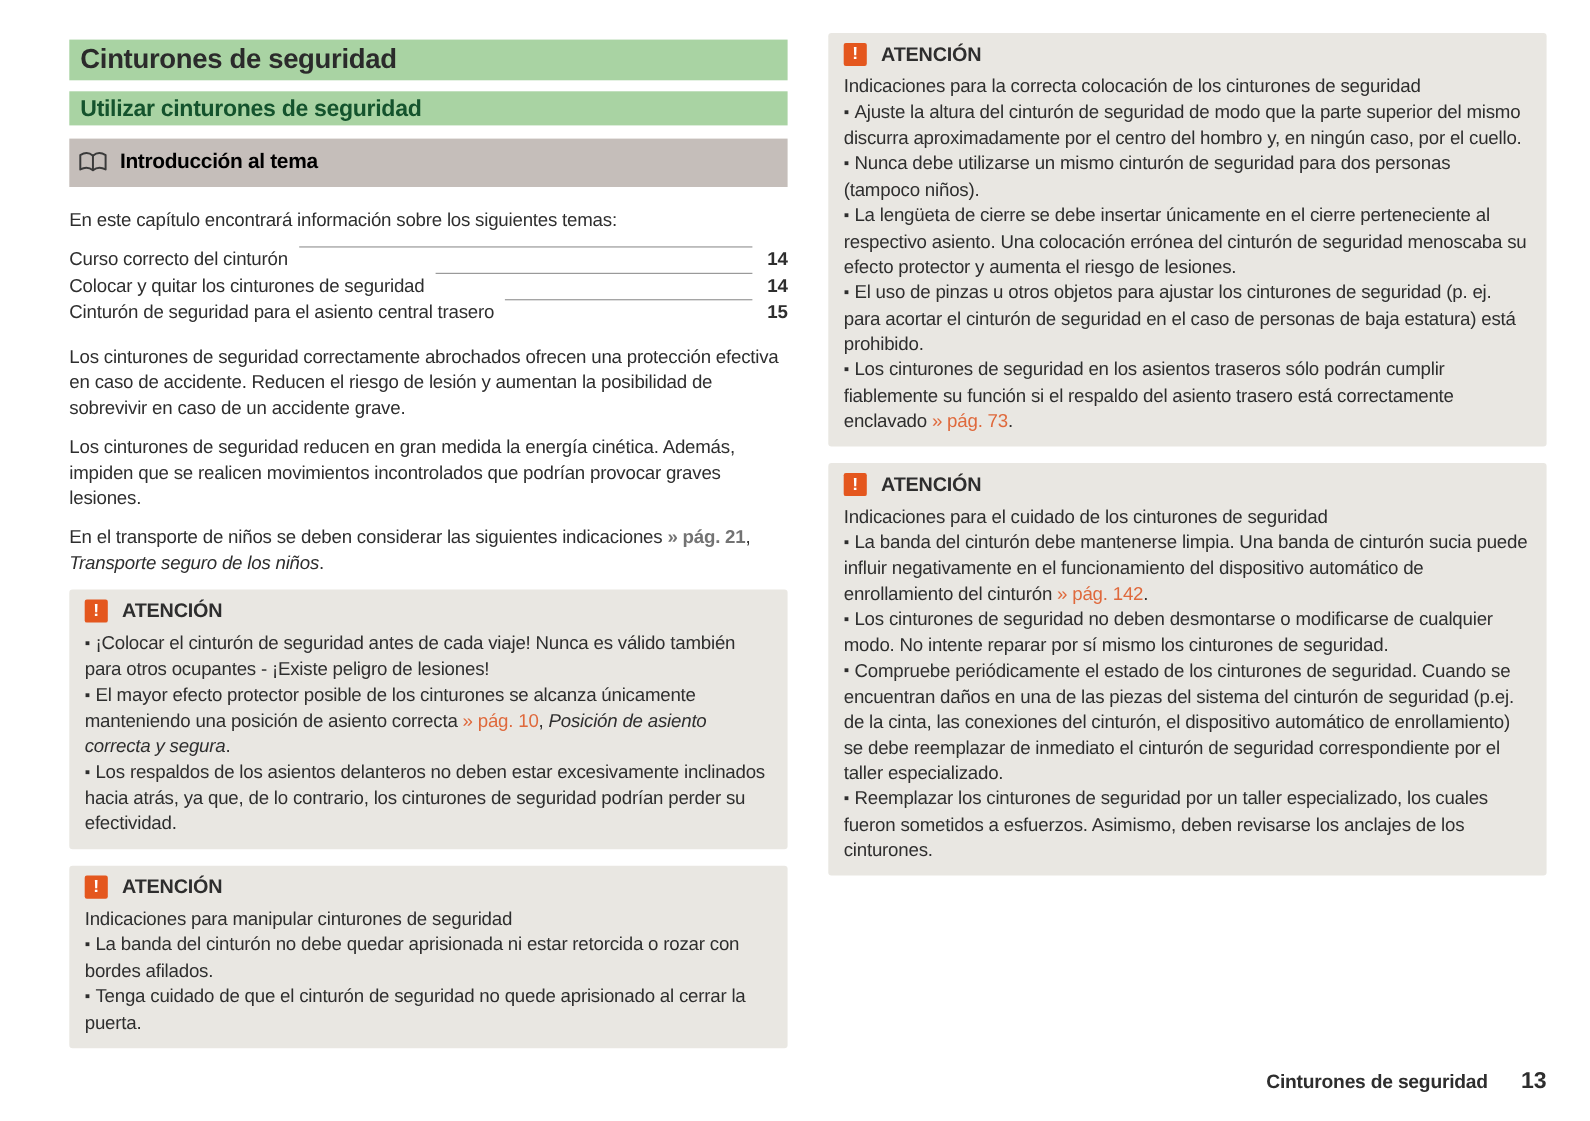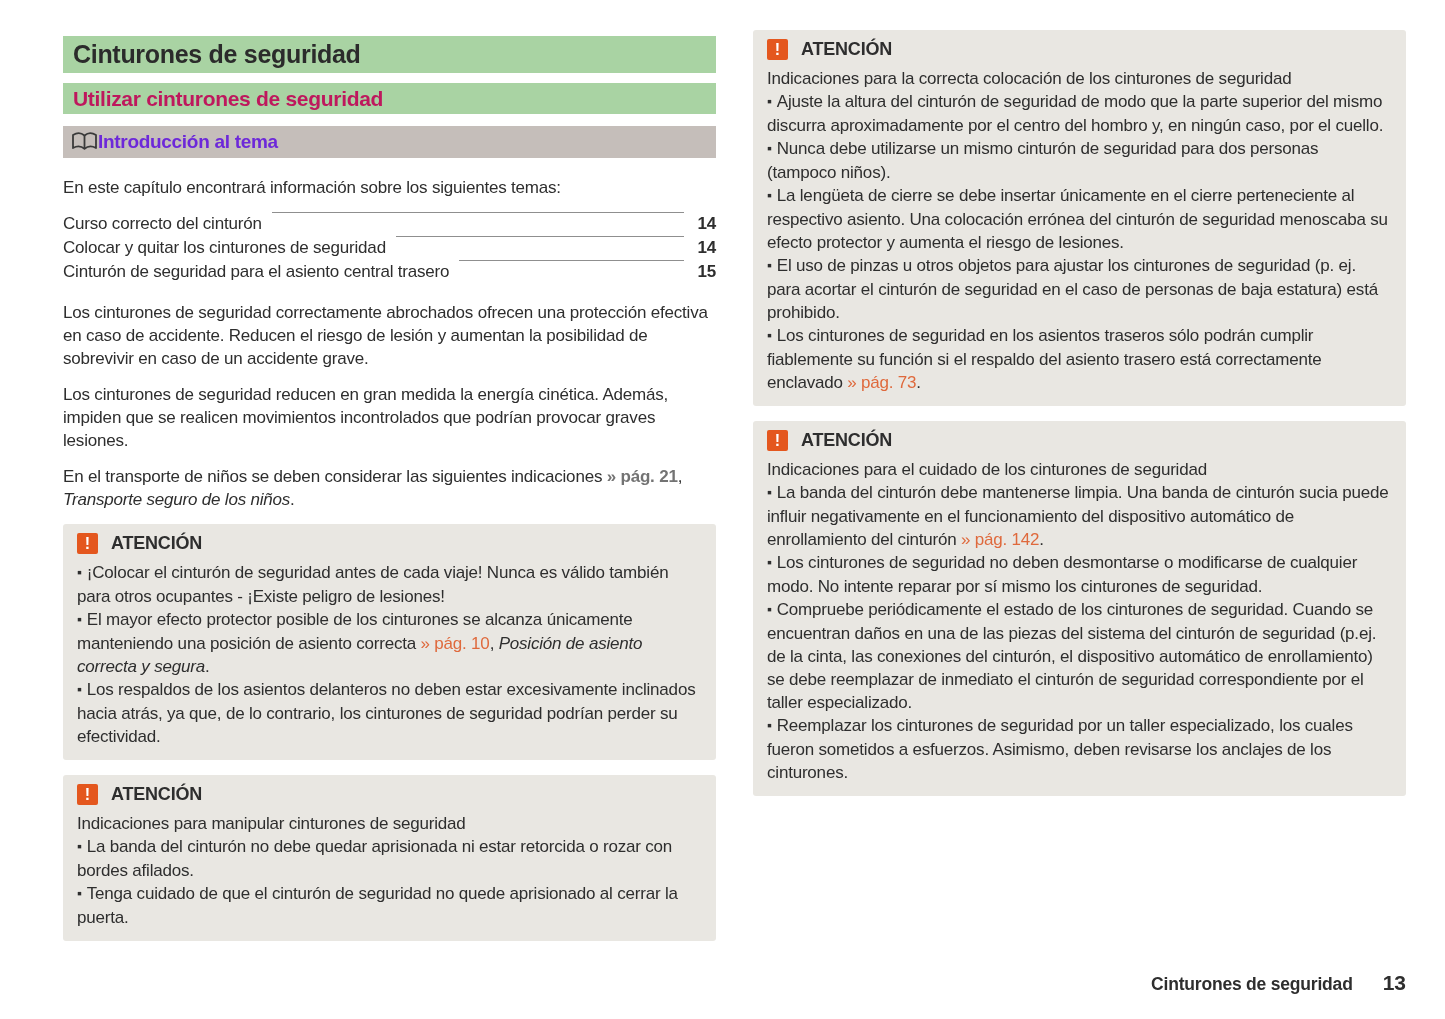--- a/index.html
+++ b/index.html
@@ -23,7 +23,7 @@
     margin-bottom:10px;
   }
   .h2 {
-    background:#a9d3a3; color:#be185d;
+    background:#a9d3a3; color:#14532d;
     font-size:21px; font-weight:bold;
     height:31px; line-height:31px; padding-left:10px;
     letter-spacing:-0.3px;

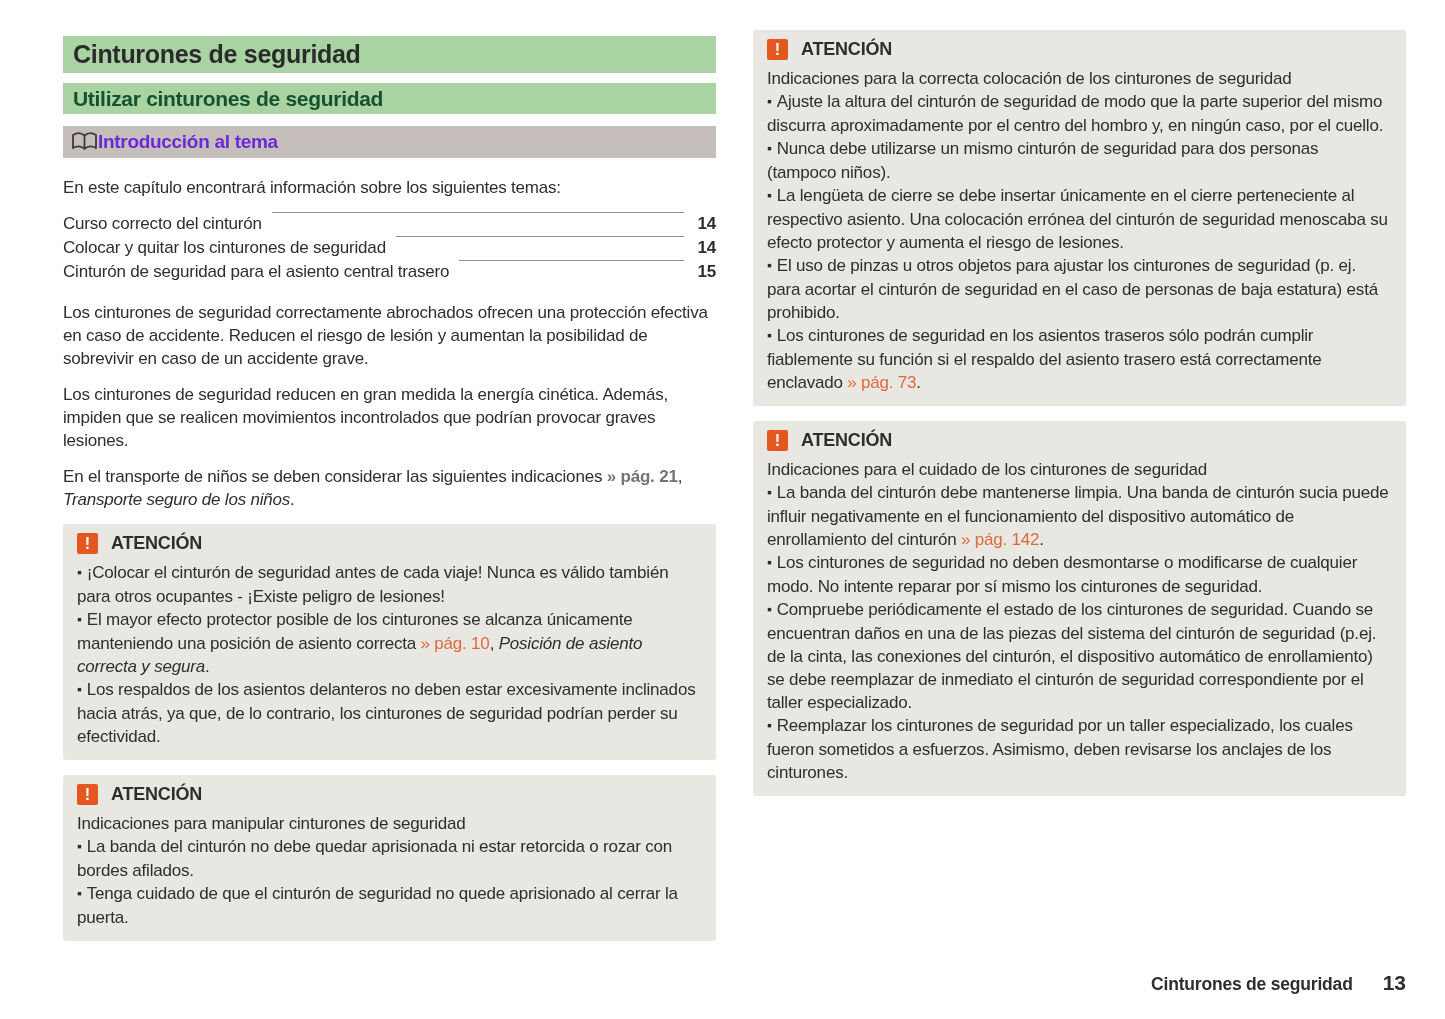--- a/index.html
+++ b/index.html
@@ -30,9 +30,9 @@
     margin-bottom:12px;
   }
   .h3 {
-    background:#c5beba; color:#6d28d9;
+    background:#c5beba; color:#000000;
     font-size:19px; font-weight:bold;
-    height:32px; display:flex; align-items:center; 
+    height:44px; display:flex; align-items:center; gap:11px;
     padding-left:8px; letter-spacing:-0.3px;
     margin-bottom:18px;
   }

